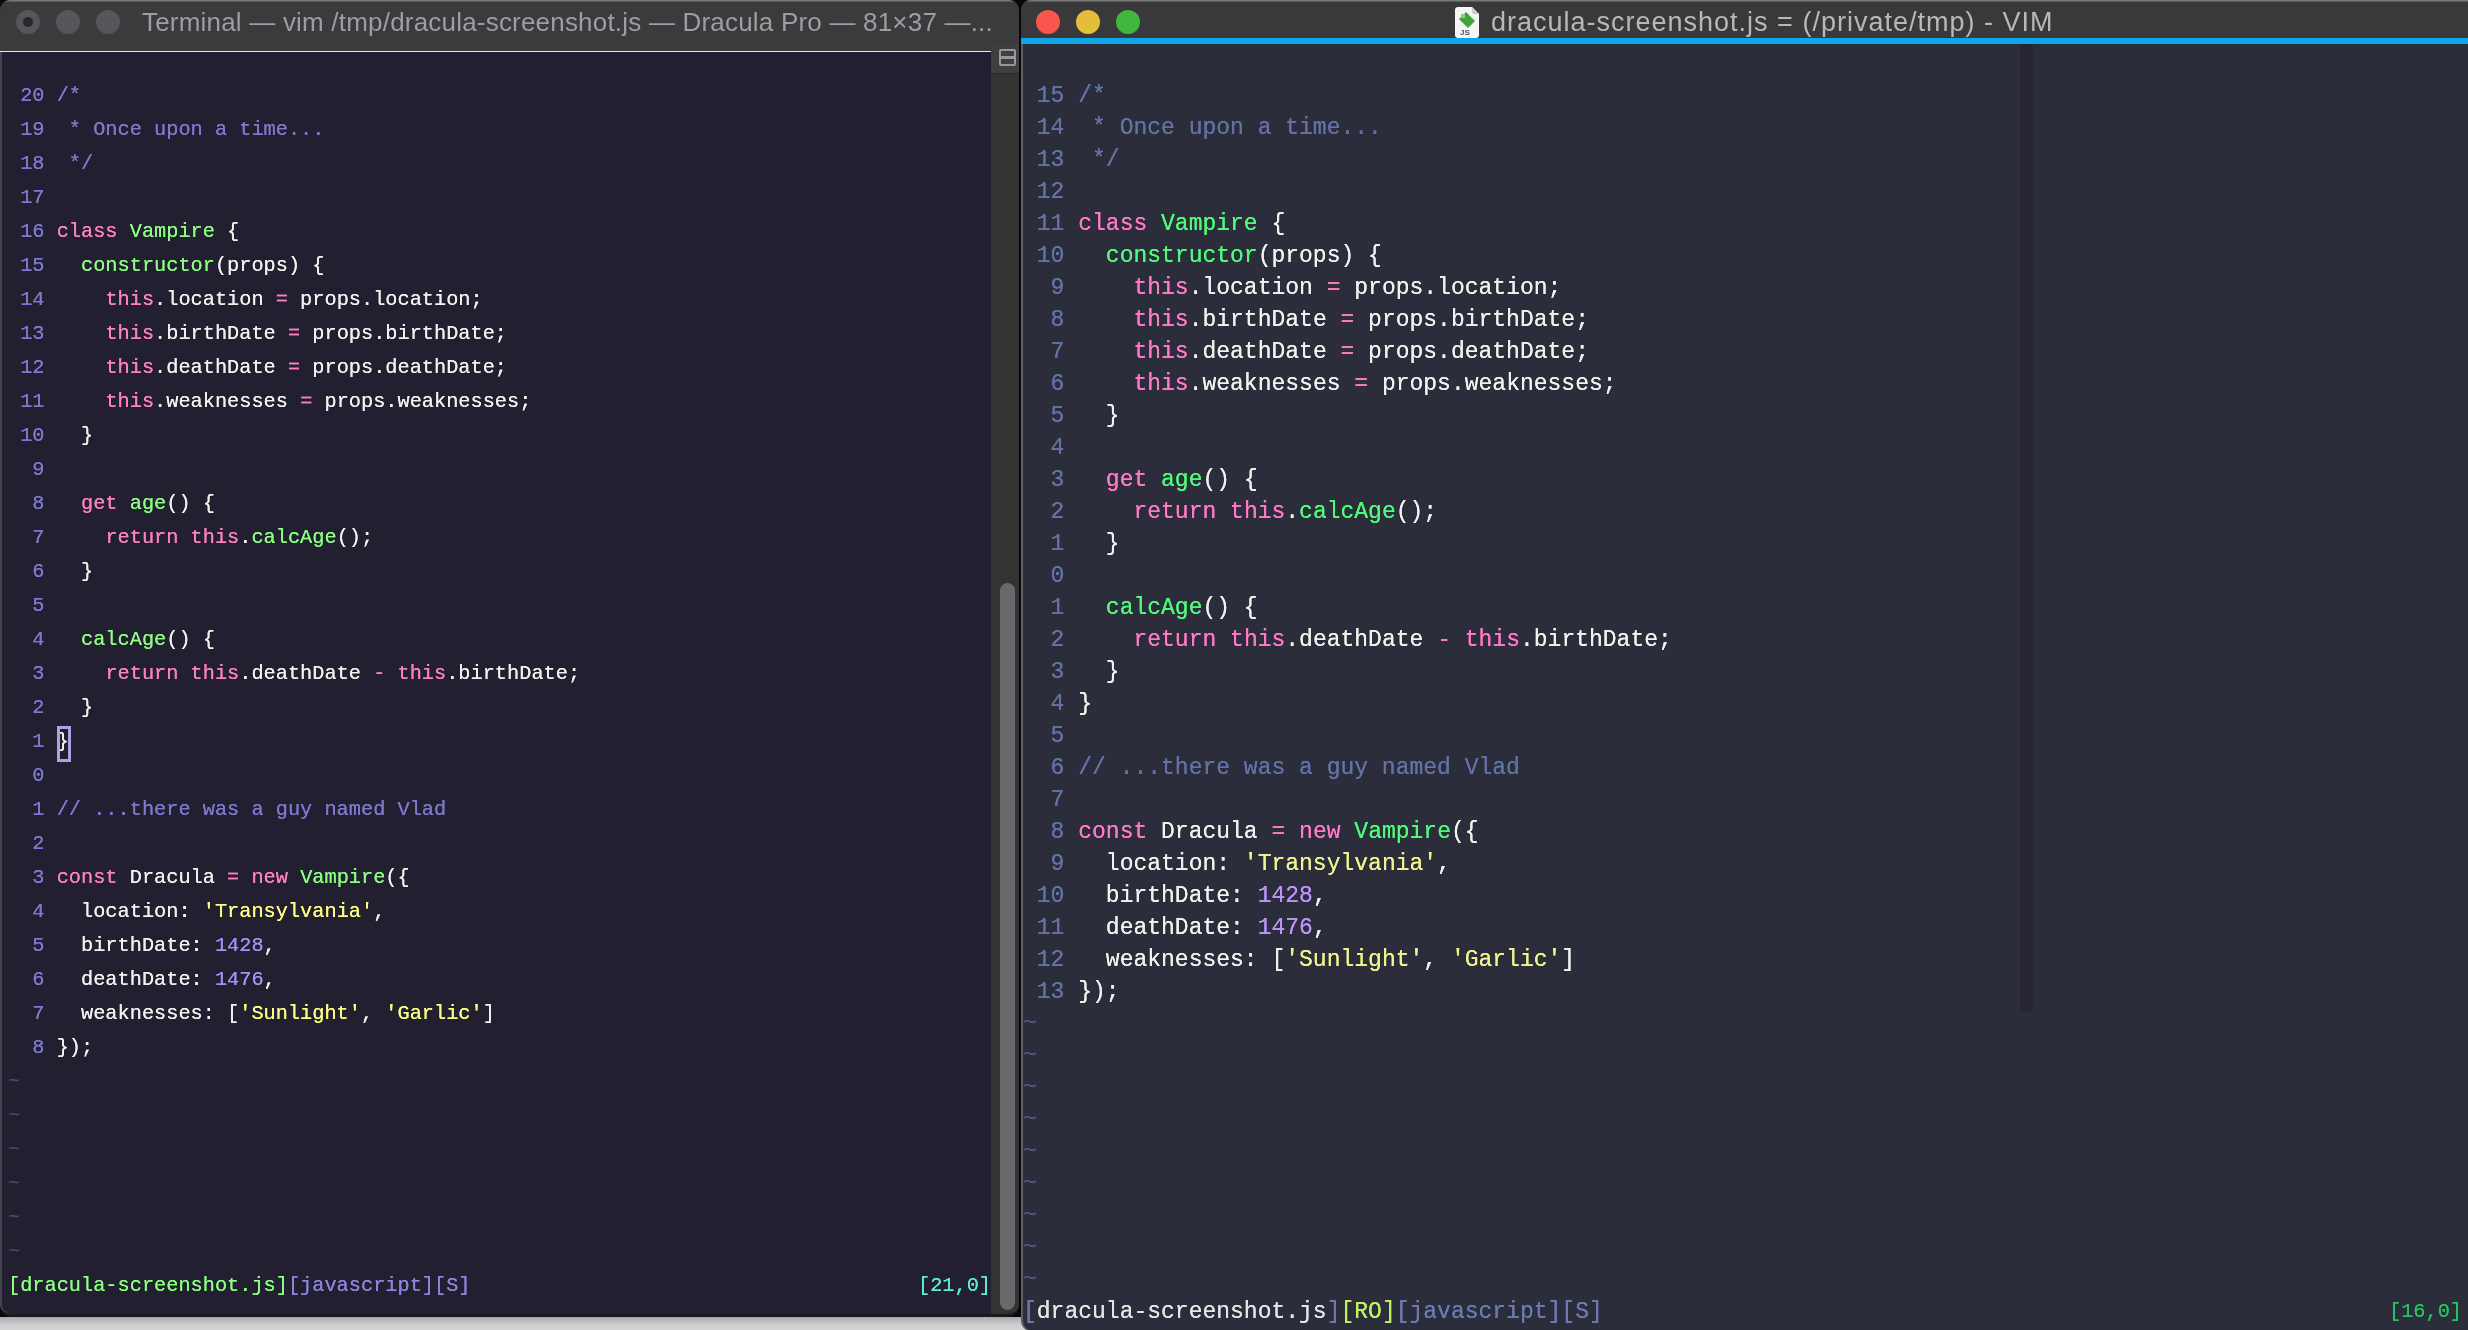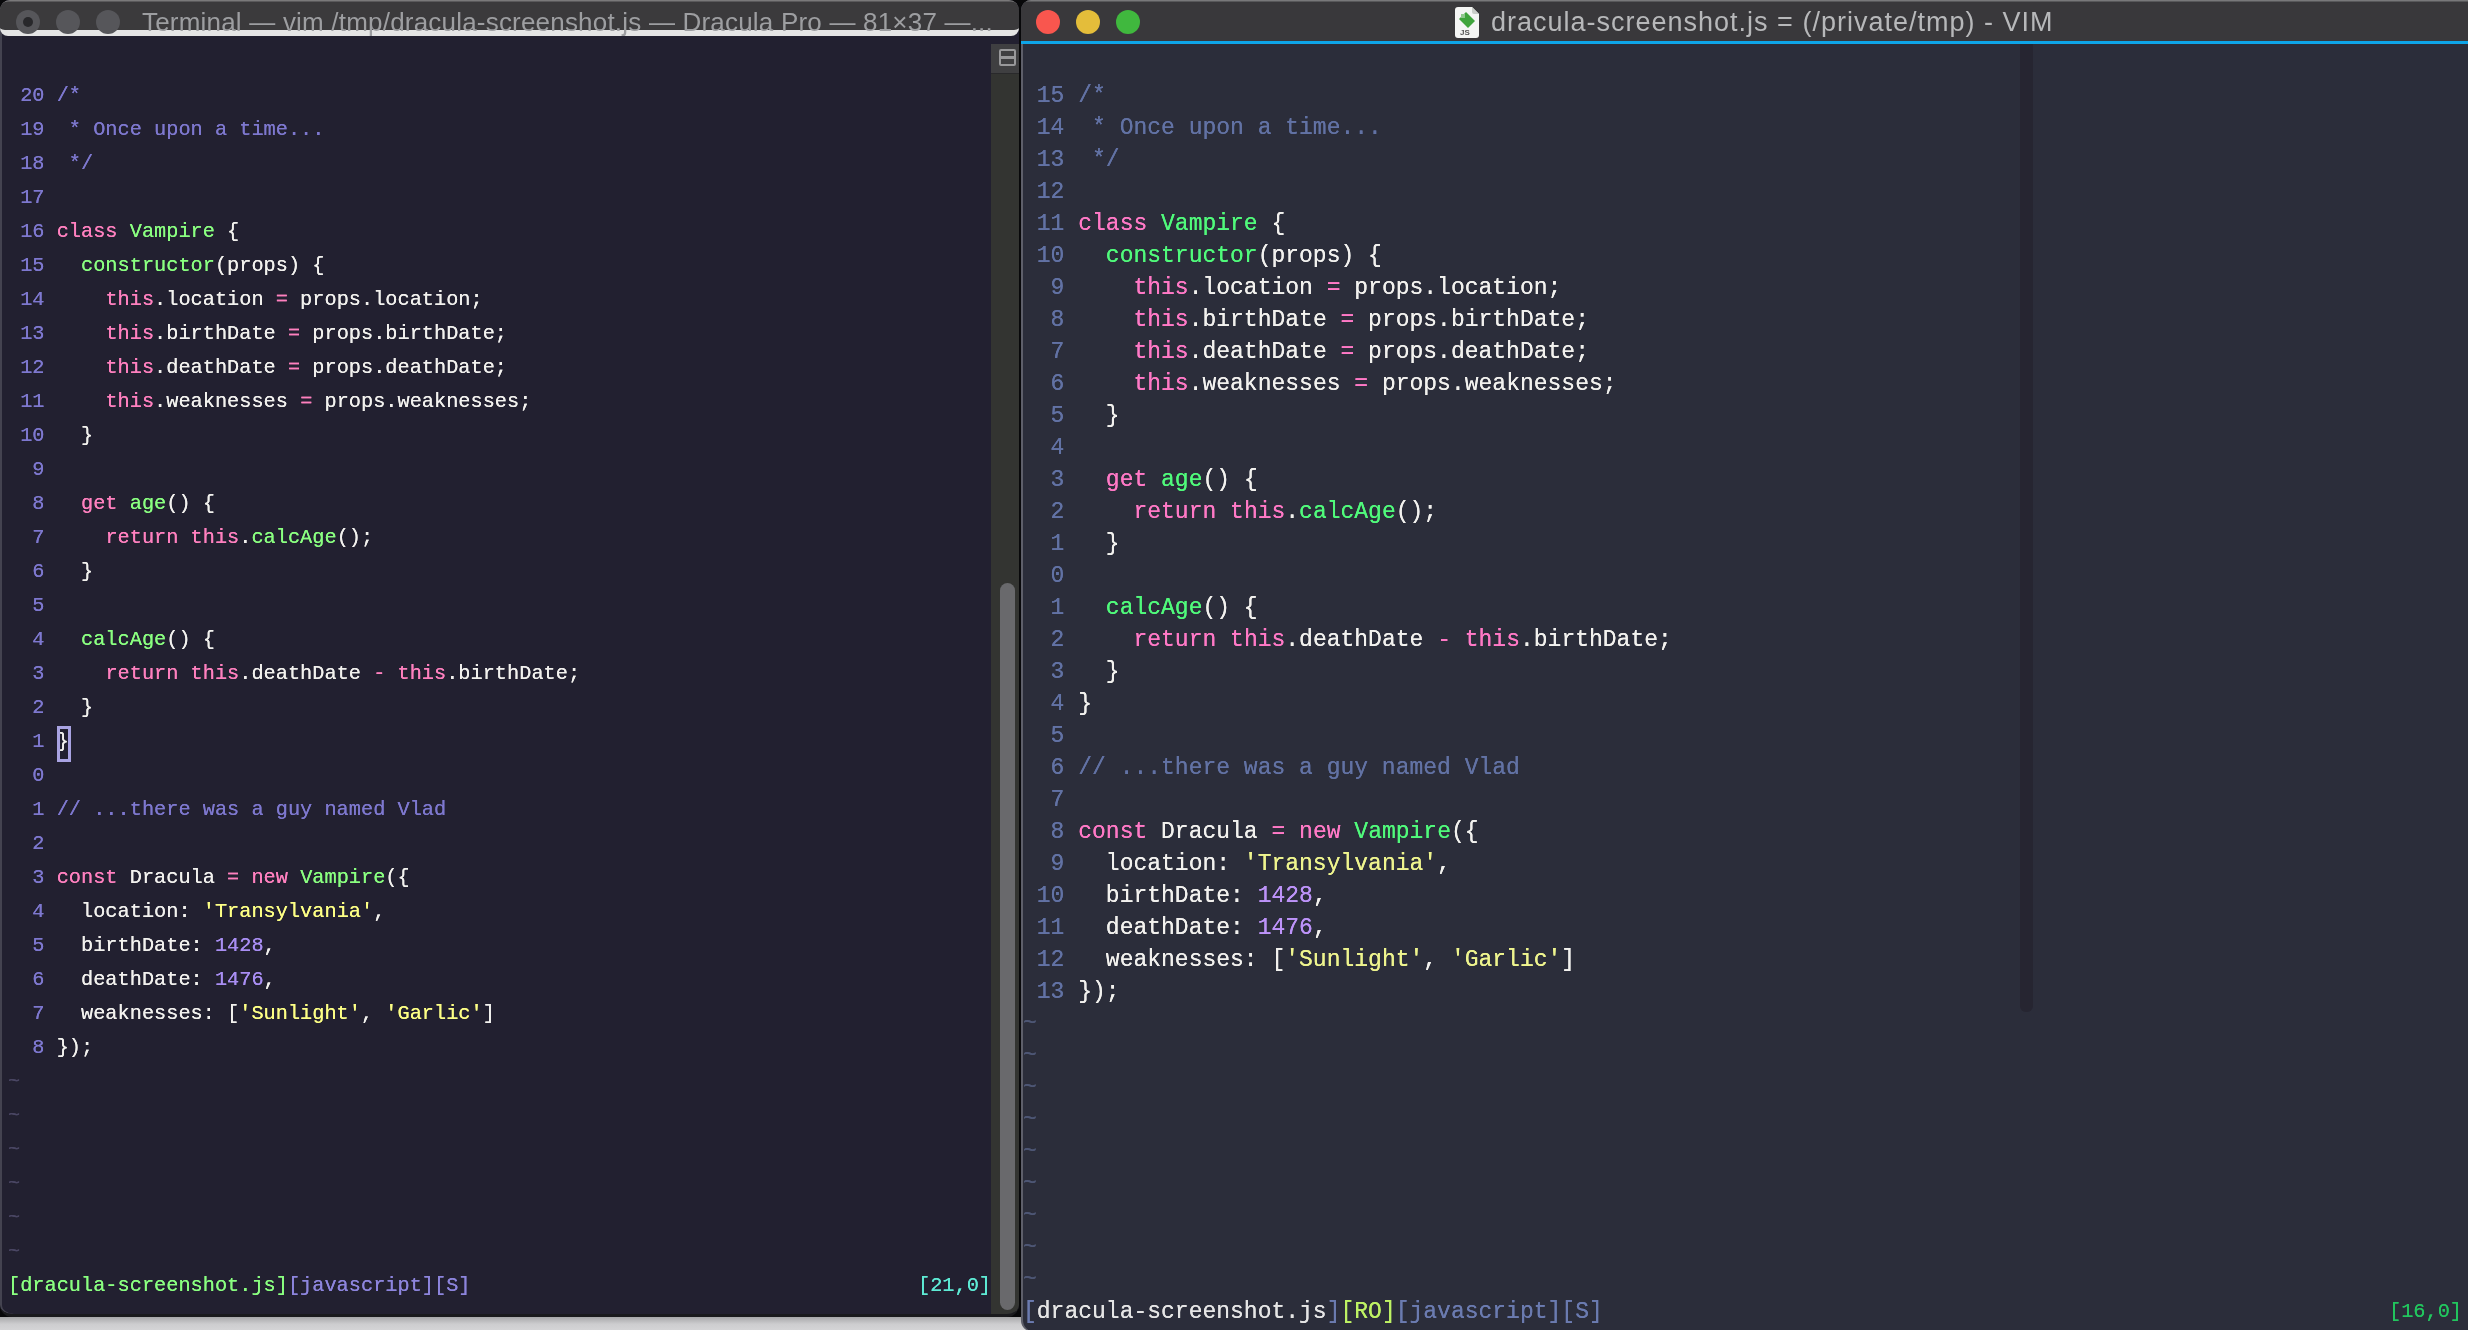--- a/index.html
+++ b/index.html
@@ -12,8 +12,8 @@
   #lwin { left:0; top:0; width:1019px; height:1317px; background:#222030;
            border-radius:10px 10px 12px 12px; border-bottom:3px solid #1a1a1d;
            box-shadow: inset 2px 0 0 rgba(150,150,155,.30); }
-  #lbar { position:absolute; left:0; top:0; width:100%; height:36px; background:#3b3a3c;
-           border-bottom:6px solid #e5e5e5; box-shadow: inset 0 1.5px 0 rgba(255,255,255,.32); border-radius: 8px; }
+  #lbar { position:absolute; left:0; top:0; width:100%; height:52px; background:#3b3a3c;
+           border-bottom:1px solid #e5e5e5; box-shadow: inset 0 1.5px 0 rgba(255,255,255,.32); }
   .tl { position:absolute; top:10px; width:24px; height:24px; border-radius:50%; }
   #lbar .tl { background:#56565a; }
   #ldot { position:absolute; left:23px; top:17px; width:10px; height:10px; border-radius:50%; background:#28282b; }

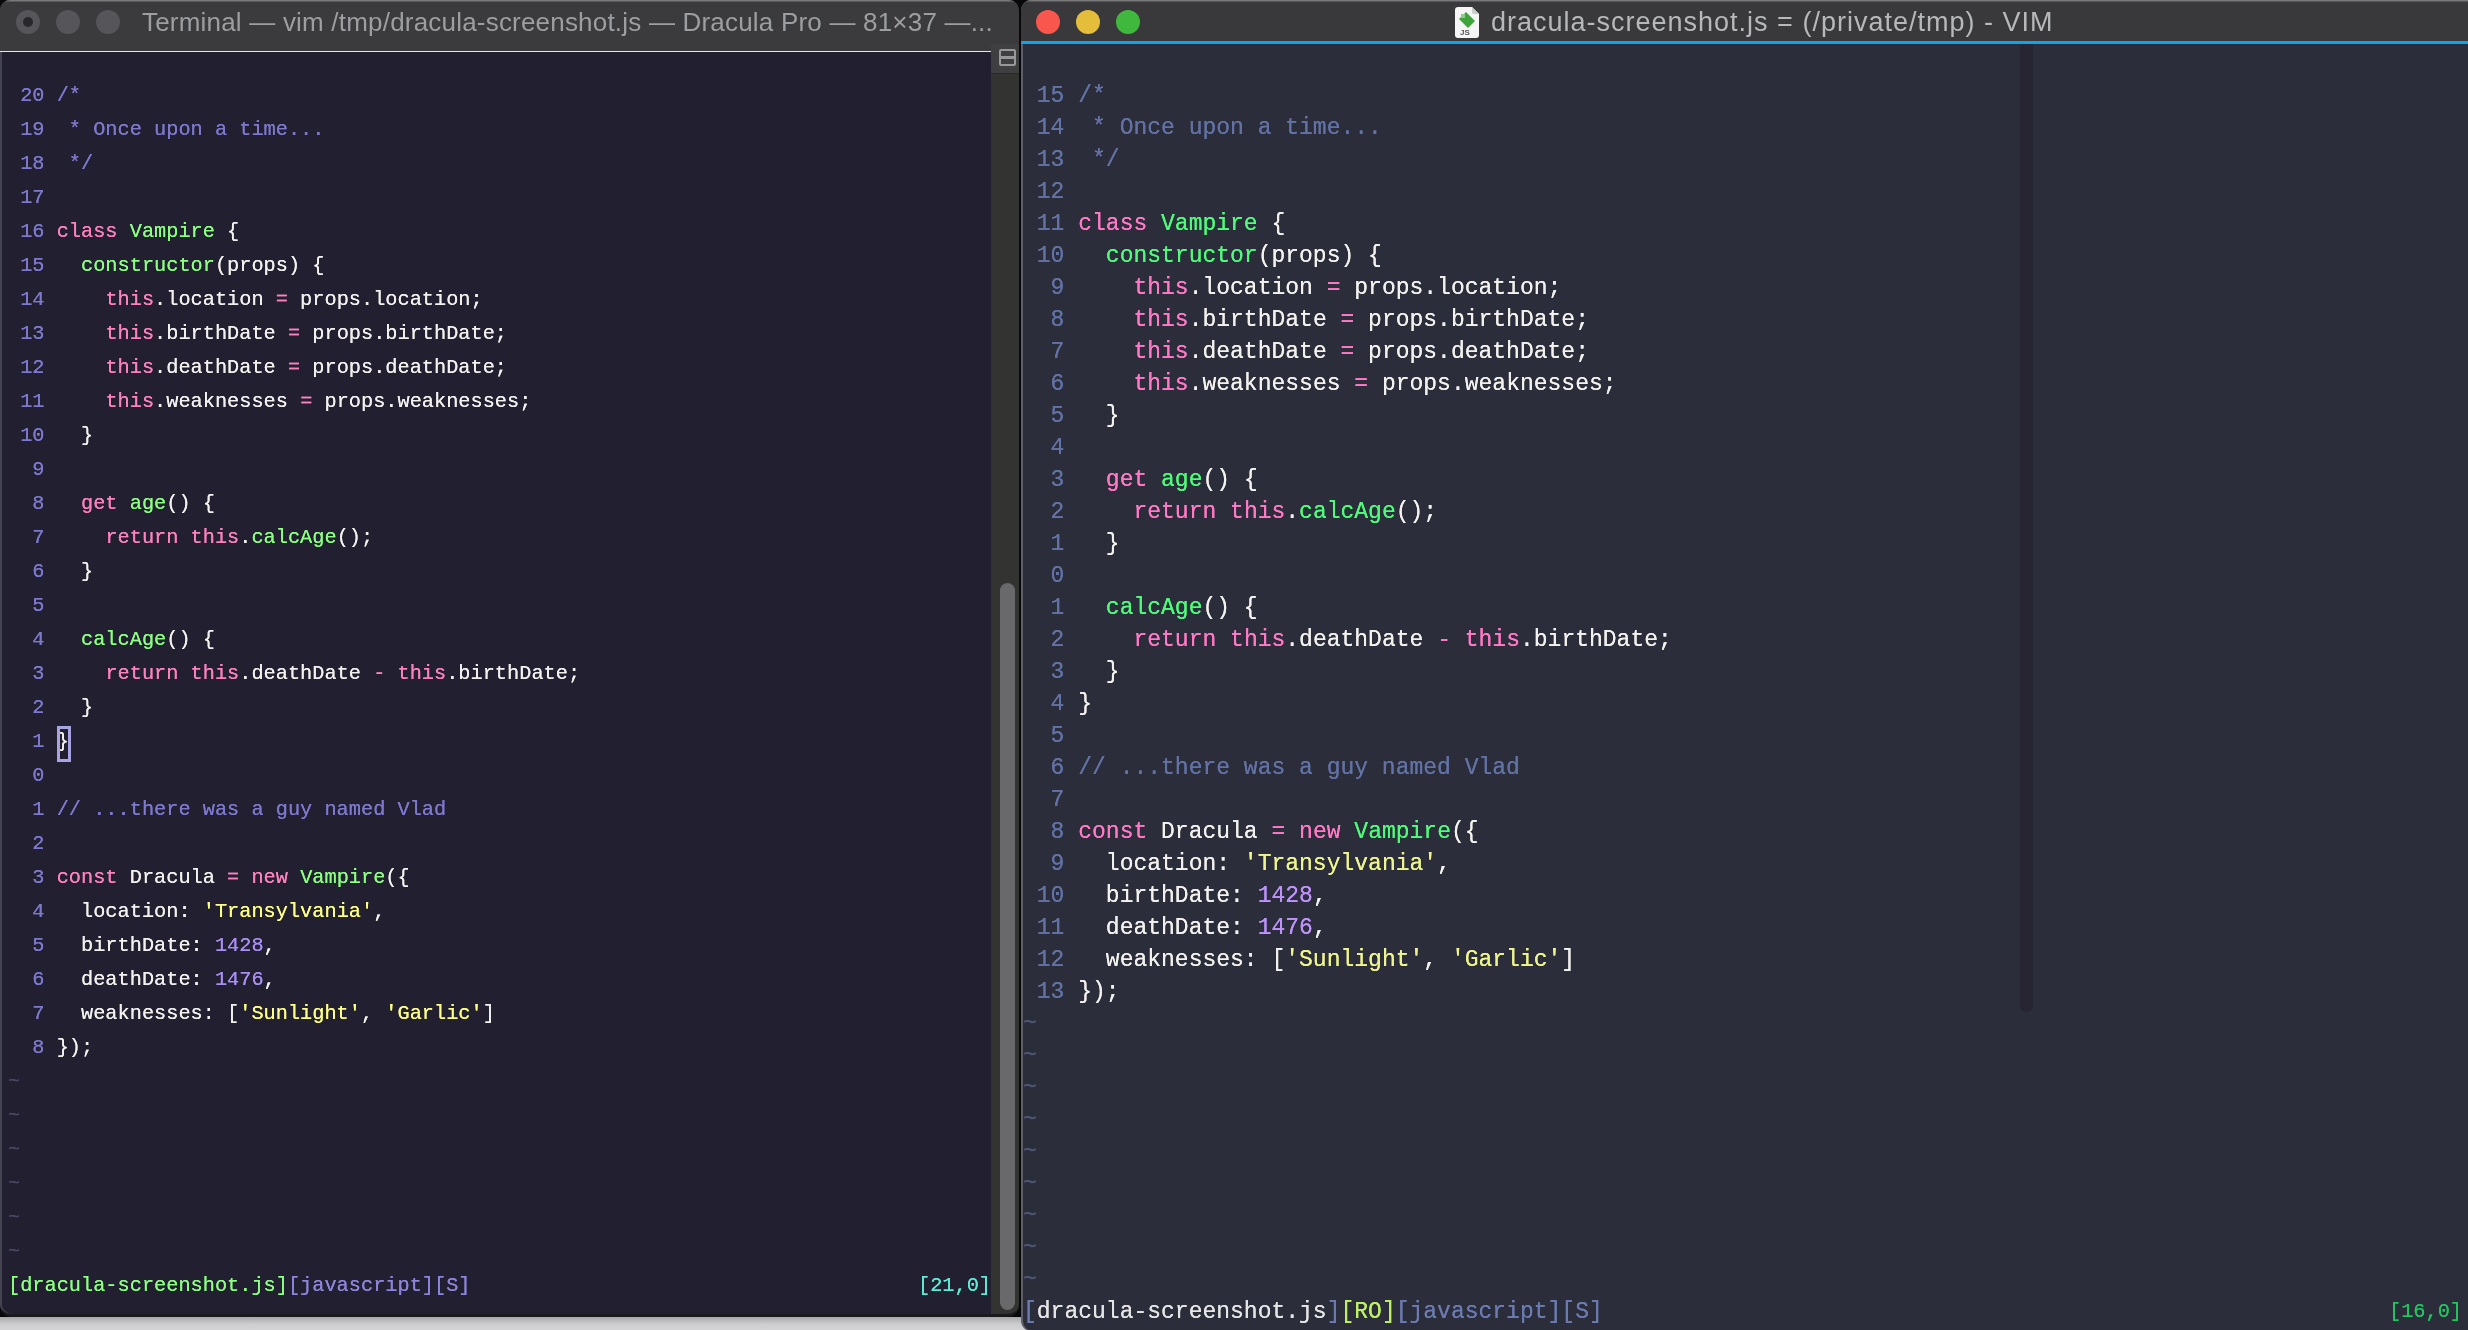--- a/index.html
+++ b/index.html
@@ -49,7 +49,7 @@
   #rwin { left:1021px; top:0; width:1447px; height:1332px; background:#2b2d3a;
            border-radius:10px 0 0 12px; box-shadow: inset 2px 0 0 rgba(165,165,175,.42); }
   #rbar { position:absolute; left:0; top:0; width:100%; height:44px; background:#39383b;
-           border-bottom:3px solid #0ea5e9; box-shadow: inset 0 1.5px 0 rgba(255,255,255,.32); }
+           border-bottom:6px solid #0ea5e9; box-shadow: inset 0 1.5px 0 rgba(255,255,255,.32); }
   #rred { left:15px; background:#f9564e; }
   #ryel { left:55px; background:#e4bd3a; }
   #rgrn { left:95px; background:#40b83e; }

